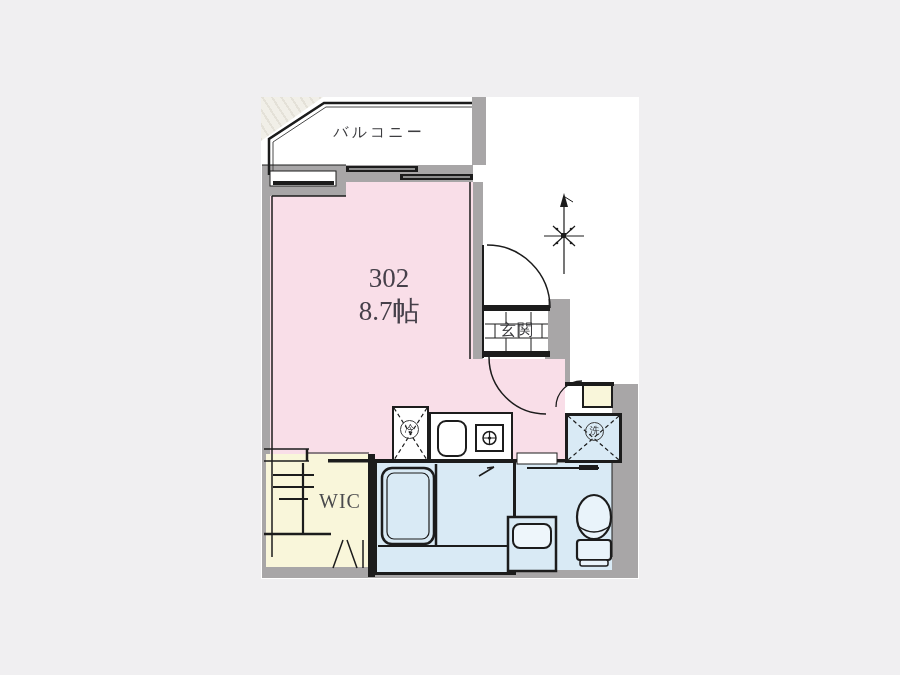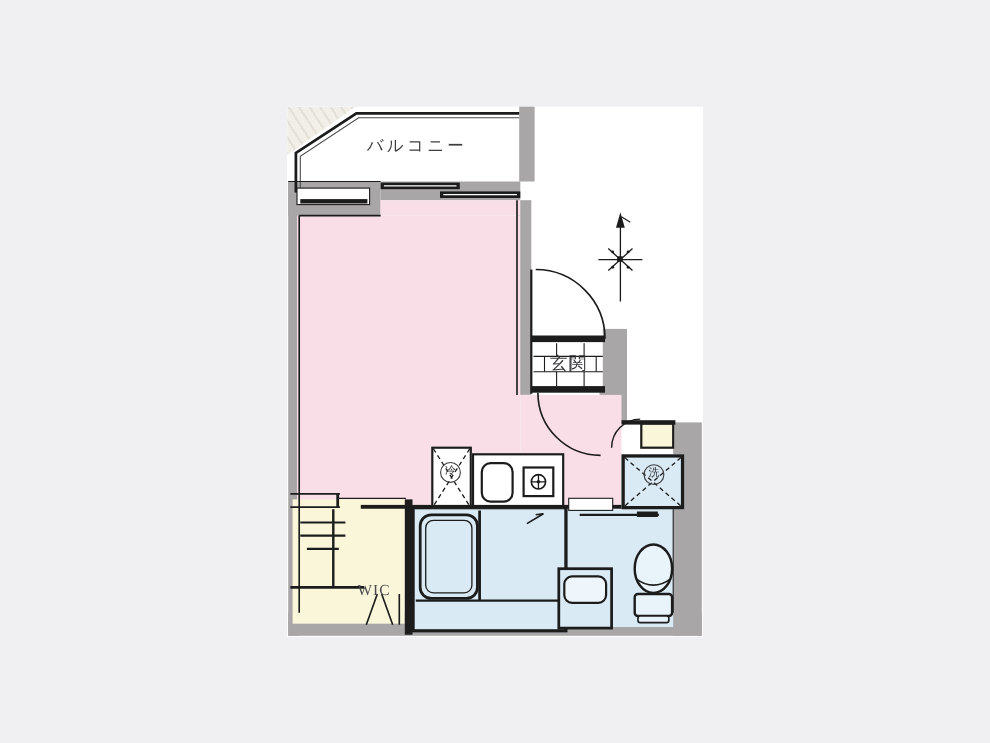--- a/index.html
+++ b/index.html
@@ -154,6 +154,7 @@
     <div class="lbl lbl-balcony">バルコニー</div>
 
     <div class="lbl room-label">
+      <div class="l1">302</div>
     </div>
 
     <div class="lbl lbl-genkan">玄関</div>

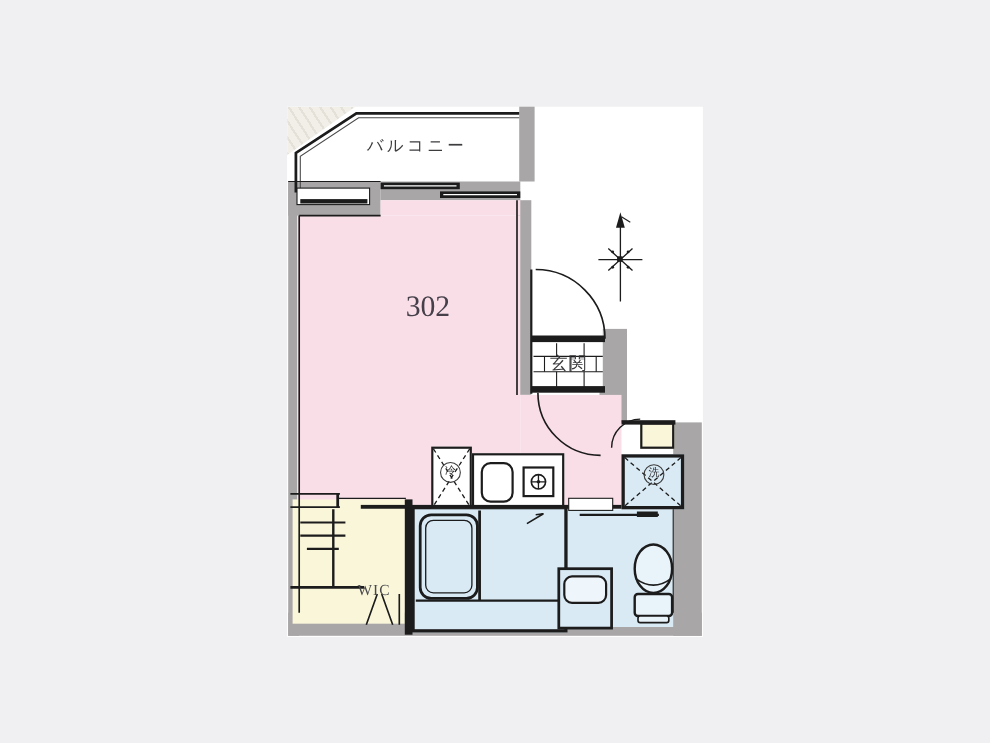--- a/index.html
+++ b/index.html
@@ -155,6 +155,7 @@
 
     <div class="lbl room-label">
       <div class="l1">302</div>
+      <div class="l3">8.7帖</div>
     </div>
 
     <div class="lbl lbl-genkan">玄関</div>

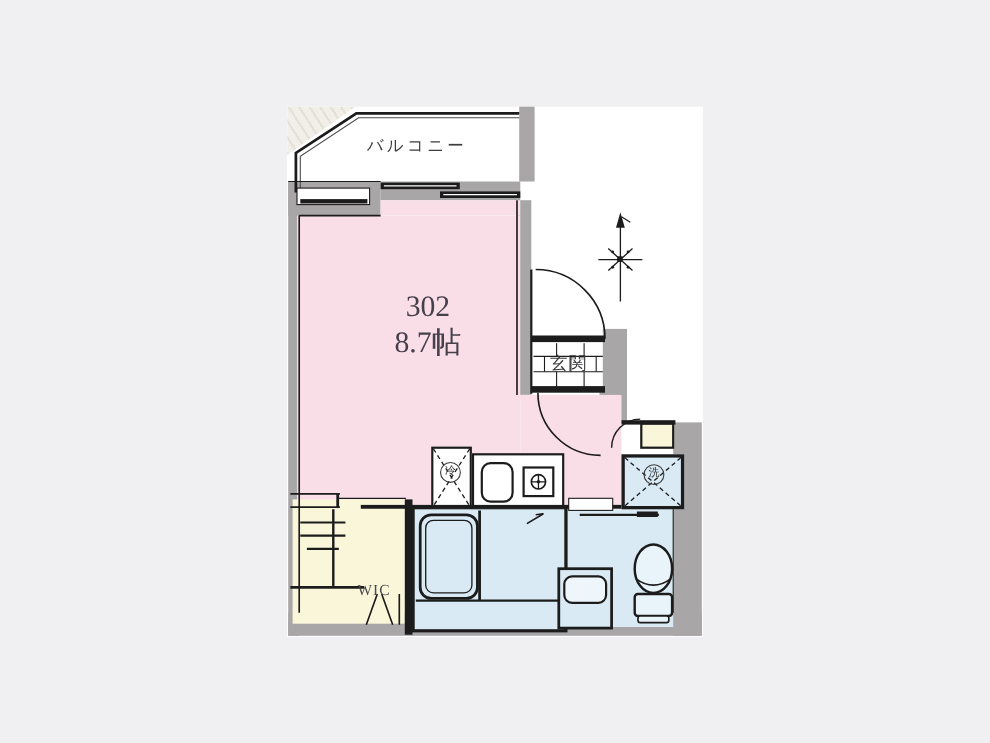--- a/index.html
+++ b/index.html
@@ -26,7 +26,7 @@
   .room-label .l2{font-size:26px;line-height:33px;letter-spacing:2px;}
   .room-label .l3{font-size:27px;line-height:34px;}
   .lbl-genkan{left:227px;top:223px;width:58px;font-size:16px;letter-spacing:1px;color:#39393c;}
-  .lbl-wic{left:55px;top:393px;width:48px;font-size:14px;letter-spacing:1px;color:#4a4a4d;margin-top:40px;}
+  .lbl-wic{left:55px;top:393px;width:48px;font-size:20px;letter-spacing:1px;color:#4a4a4d;}
   .circ{position:absolute;width:17px;height:17px;border:1px solid #3c3c3c;border-radius:50%;
         font-size:10px;line-height:16px;text-align:center;color:#303033;background:transparent;}
 </style>

